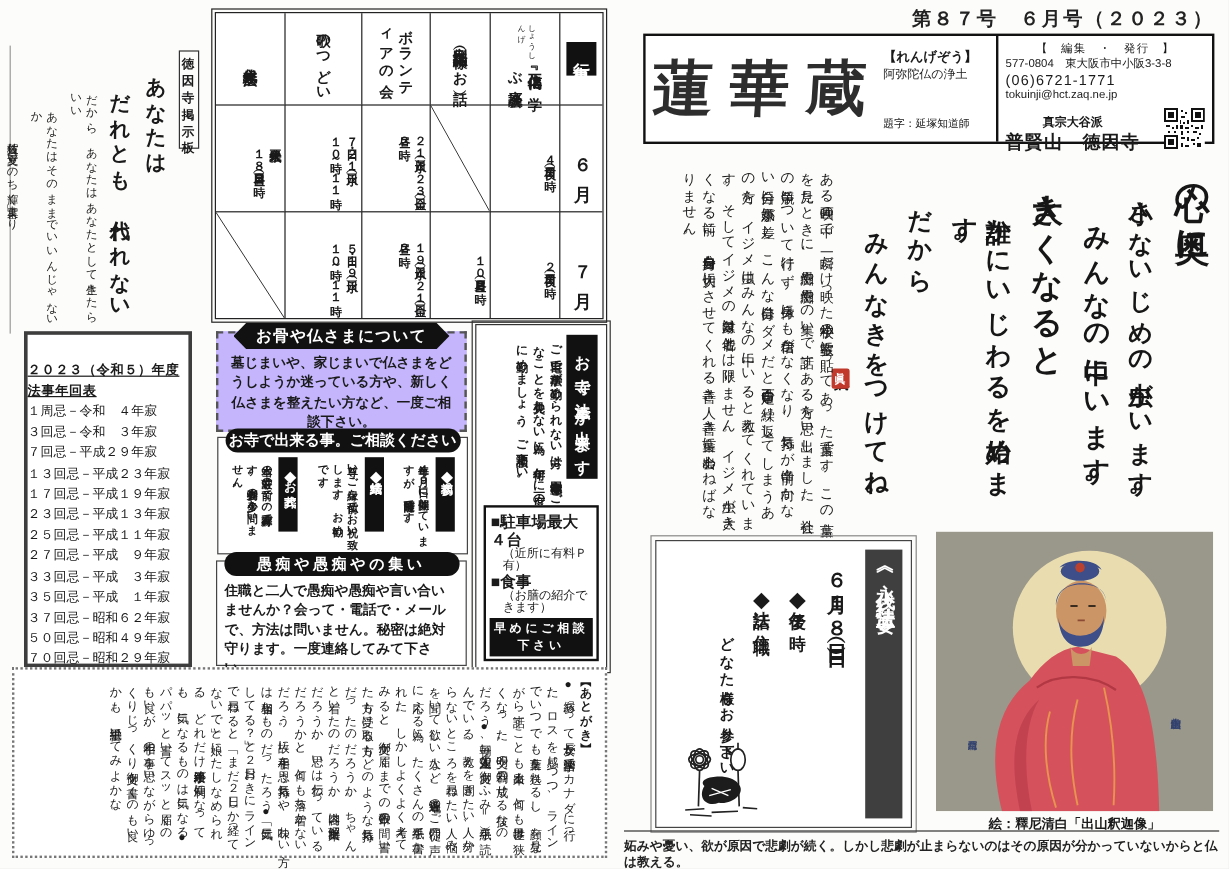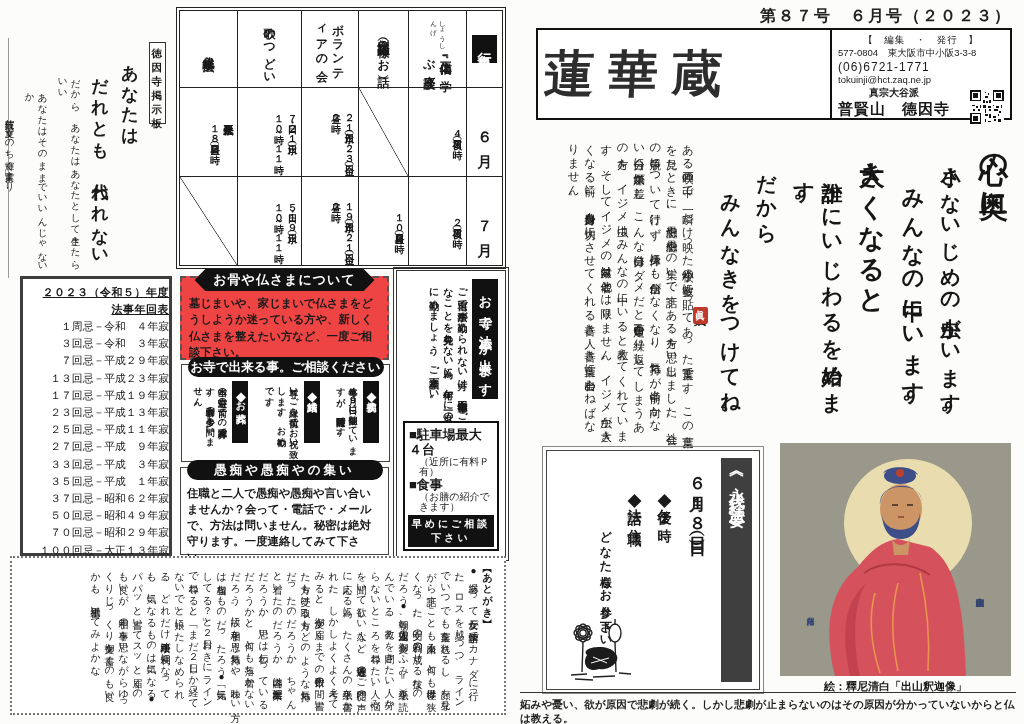--- a/index.html
+++ b/index.html
@@ -236,6 +236,13 @@
   <div class="abs masthead">
     <div class="mh-left">
       <div class="mh-title">蓮華蔵</div>
+      <div class="mh-mid">
+        <div>
+          <div class="mh-reading">【れんげぞう】</div>
+          <div class="mh-sub">阿弥陀仏の浄土</div>
+        </div>
+        <div class="mh-callig">題字：延塚知道師</div>
+      </div>
     </div>
     <div class="mh-right">
       <div class="mh-pub">【　編集　・　発行　】</div>

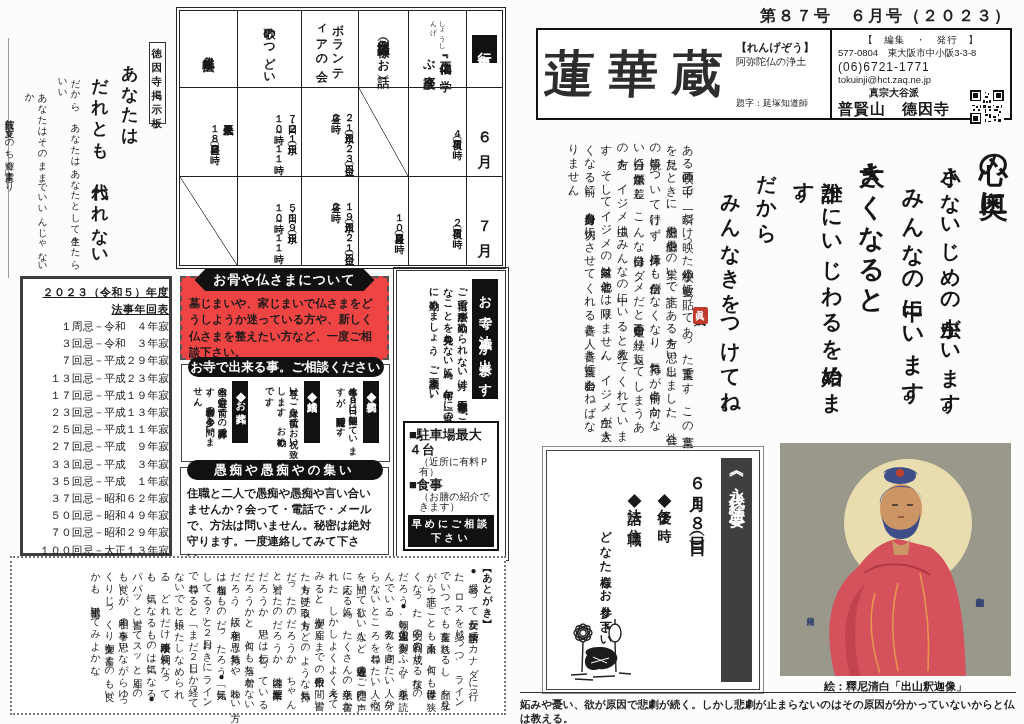--- a/index.html
+++ b/index.html
@@ -86,7 +86,7 @@
   .mh-addr{font-size:9.5px;white-space:nowrap;}
   .mh-phone{font-size:12px;letter-spacing:1px;}
   .mh-mail{font-size:9.5px;}
-  .mh-temple-row{display:flex;gap:20px;margin-top:1px;}
+  .mh-temple-row{display:flex;align-items:flex-end;gap:20px;margin-top:1px;}
   .mh-temple-col{flex:1;text-align:center;}
   .mh-sect{font-size:10px;font-weight:bold;}
   .mh-temple{font-size:15px;font-weight:bold;letter-spacing:1px;white-space:nowrap;}

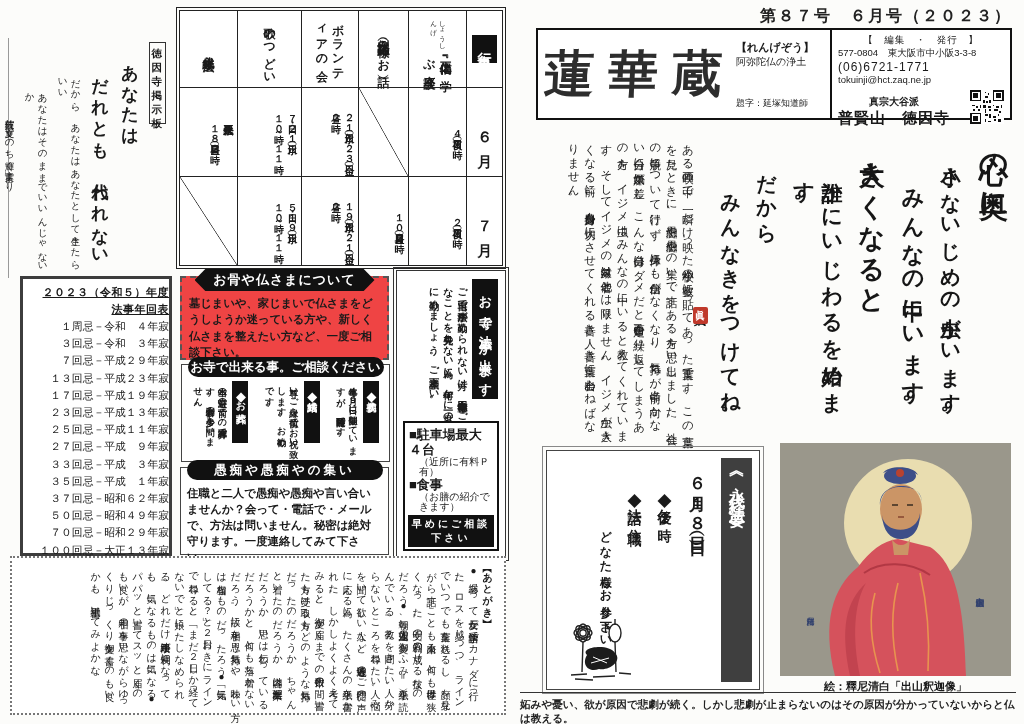--- a/index.html
+++ b/index.html
@@ -37,7 +37,7 @@
   .mem-t{font-size:11px;font-weight:bold;text-decoration:underline;line-height:17px;letter-spacing:0.5px;}
   .mem-row{font-size:10.8px;line-height:17.2px;letter-spacing:0px;}
 
-  .bones{left:180px;top:276px;width:209px;height:84px;border:2px dashed #555;box-sizing:border-box;background:#ef4444;}
+  .bones{left:180px;top:276px;width:209px;height:84px;border:2px dashed #555;box-sizing:border-box;background:#c4b5fd;text-align:center;}
   .flagbanner{margin:-9px auto 2px;width:180px;height:22px;background:#111;color:#fff;font-size:13px;font-weight:bold;
               display:flex;align-items:center;justify-content:center;letter-spacing:1px;
               clip-path:polygon(0 50%,6% 0,94% 0,100% 50%,94% 100%,6% 100%);}

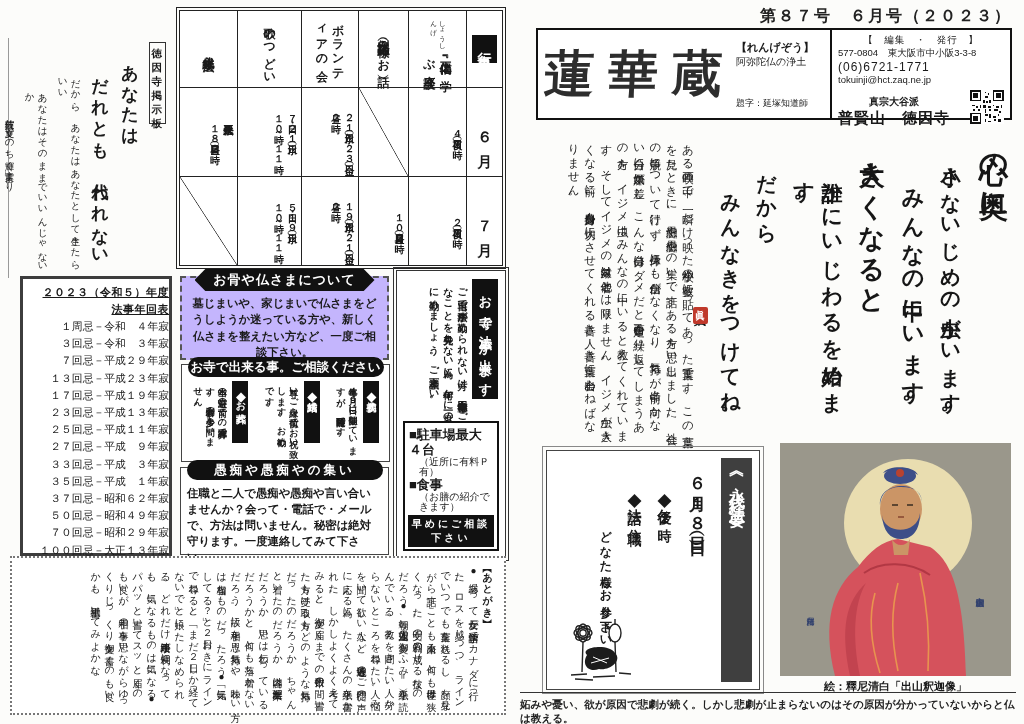--- a/index.html
+++ b/index.html
@@ -32,8 +32,8 @@
   .diag{background-image:linear-gradient(to top right,transparent calc(50% - 0.7px),#333 50%,transparent calc(50% + 0.7px));}
   .furi{font-size:6.5px;font-weight:normal;letter-spacing:0;}
 
-  .memorial{left:20px;top:276px;width:152px;height:280px;border:3px solid #3d3d3d;box-sizing:border-box;
-            padding-top:5px;text-align:right;background:#fff;}
+  .memorial{left:20px;top:276px;width:140px;height:280px;border:3px solid #3d3d3d;box-sizing:border-box;
+            padding-top:22px;text-align:left;background:#fff;}
   .mem-t{font-size:11px;font-weight:bold;text-decoration:underline;line-height:17px;letter-spacing:0.5px;}
   .mem-row{font-size:10.8px;line-height:17.2px;letter-spacing:0px;}
 

